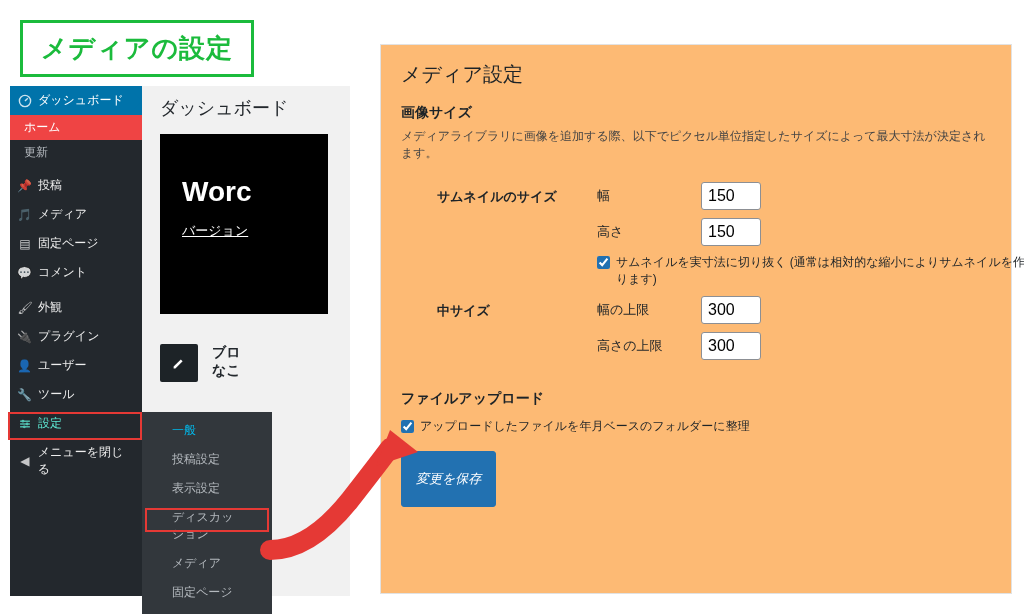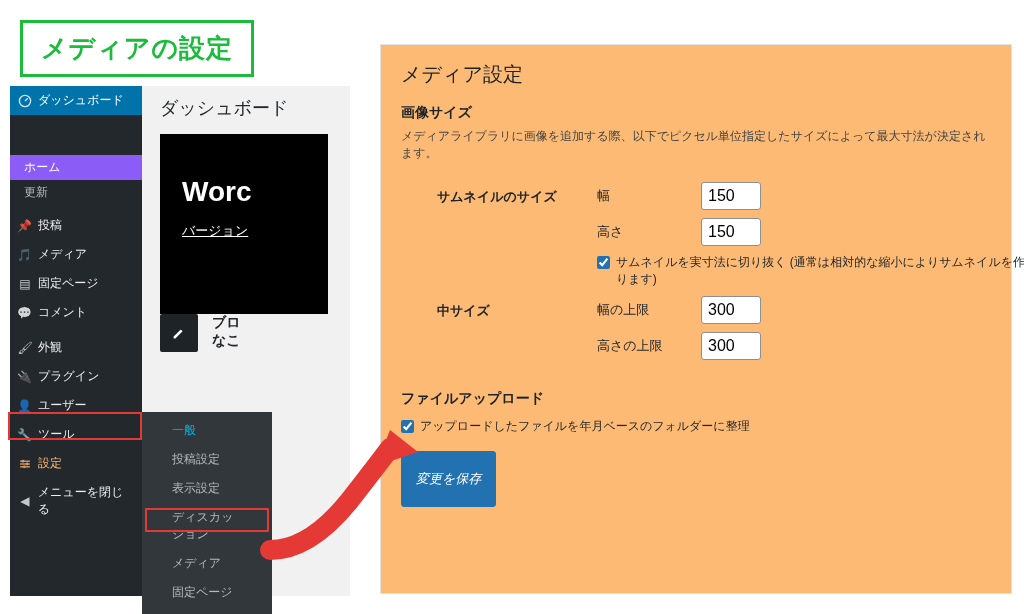--- a/index.html
+++ b/index.html
@@ -72,7 +72,7 @@
     font-size: 12px;
     cursor: pointer;
   }
-  .wp-sidebar .subitem.on { color: #fff; background: #8b5cf6; margin-top: 40px; }
+  .wp-sidebar .subitem.on { color: #fff; background: #ef4444; }
   .wp-sidebar .ico { width: 14px; height: 14px; display: inline-flex; align-items: center; justify-content: center; opacity: .8; font-size: 12px; }
   .wp-sidebar .sep { height: 6px; }
   .wp-sidebar .item.hl { color: #fdba74; }

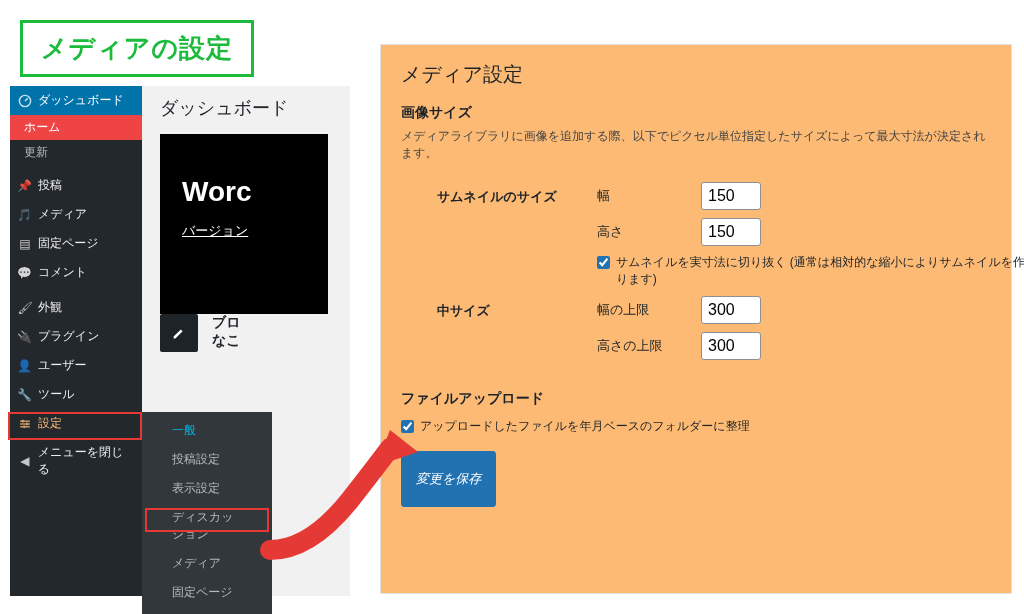--- a/index.html
+++ b/index.html
@@ -135,7 +135,7 @@
   }
   .welcome-panel .wlogo { font-size: 28px; font-weight: 700; white-space: nowrap; }
   .welcome-panel .wlink { color:#fff; text-decoration: underline; font-size: 13px; margin-top: 14px; display:inline-block; white-space: nowrap;}
-  .block-row { display:flex; gap:14px; align-items:flex-start;}
+  .block-row { display:flex; gap:14px; margin-top: 30px; align-items:flex-start;}
   .editbox { width:38px; height:38px; background:#1d2327; color:#fff; display:flex; align-items:center; justify-content:center; border-radius:2px;}
   .blocktext { font-size:14px; font-weight:600; color:#23282d; white-space: nowrap;}
 

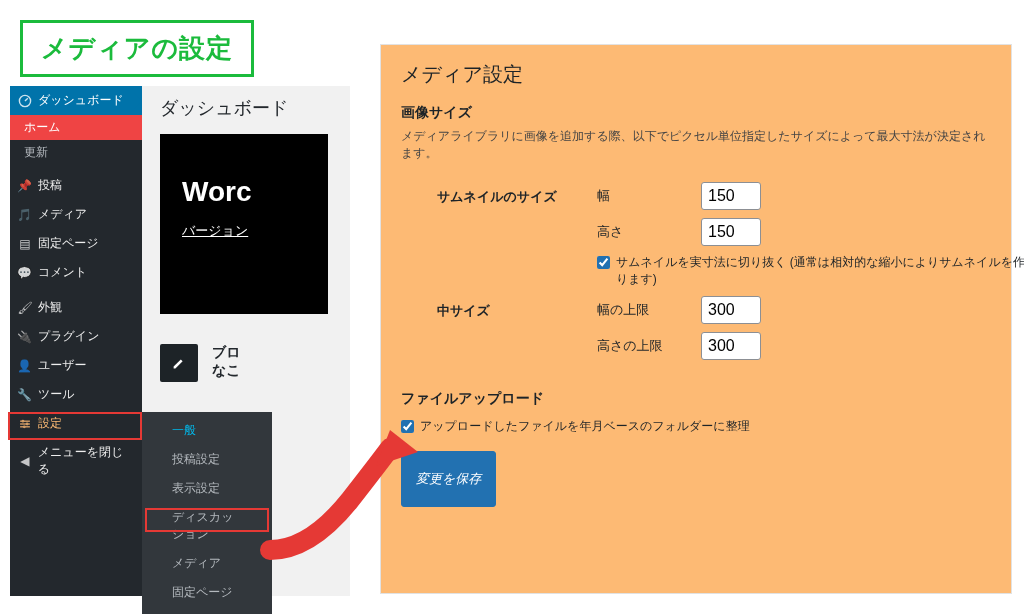--- a/index.html
+++ b/index.html
@@ -75,7 +75,7 @@
   .wp-sidebar .subitem.on { color: #fff; background: #ef4444; }
   .wp-sidebar .ico { width: 14px; height: 14px; display: inline-flex; align-items: center; justify-content: center; opacity: .8; font-size: 12px; }
   .wp-sidebar .sep { height: 6px; }
-  .wp-sidebar .item.hl { color: #fdba74; }
+  .wp-sidebar .item.hl { color: #5eead4; }
   .red-outline-1 {
     position: absolute;
     left: -2px; top: 326px;

